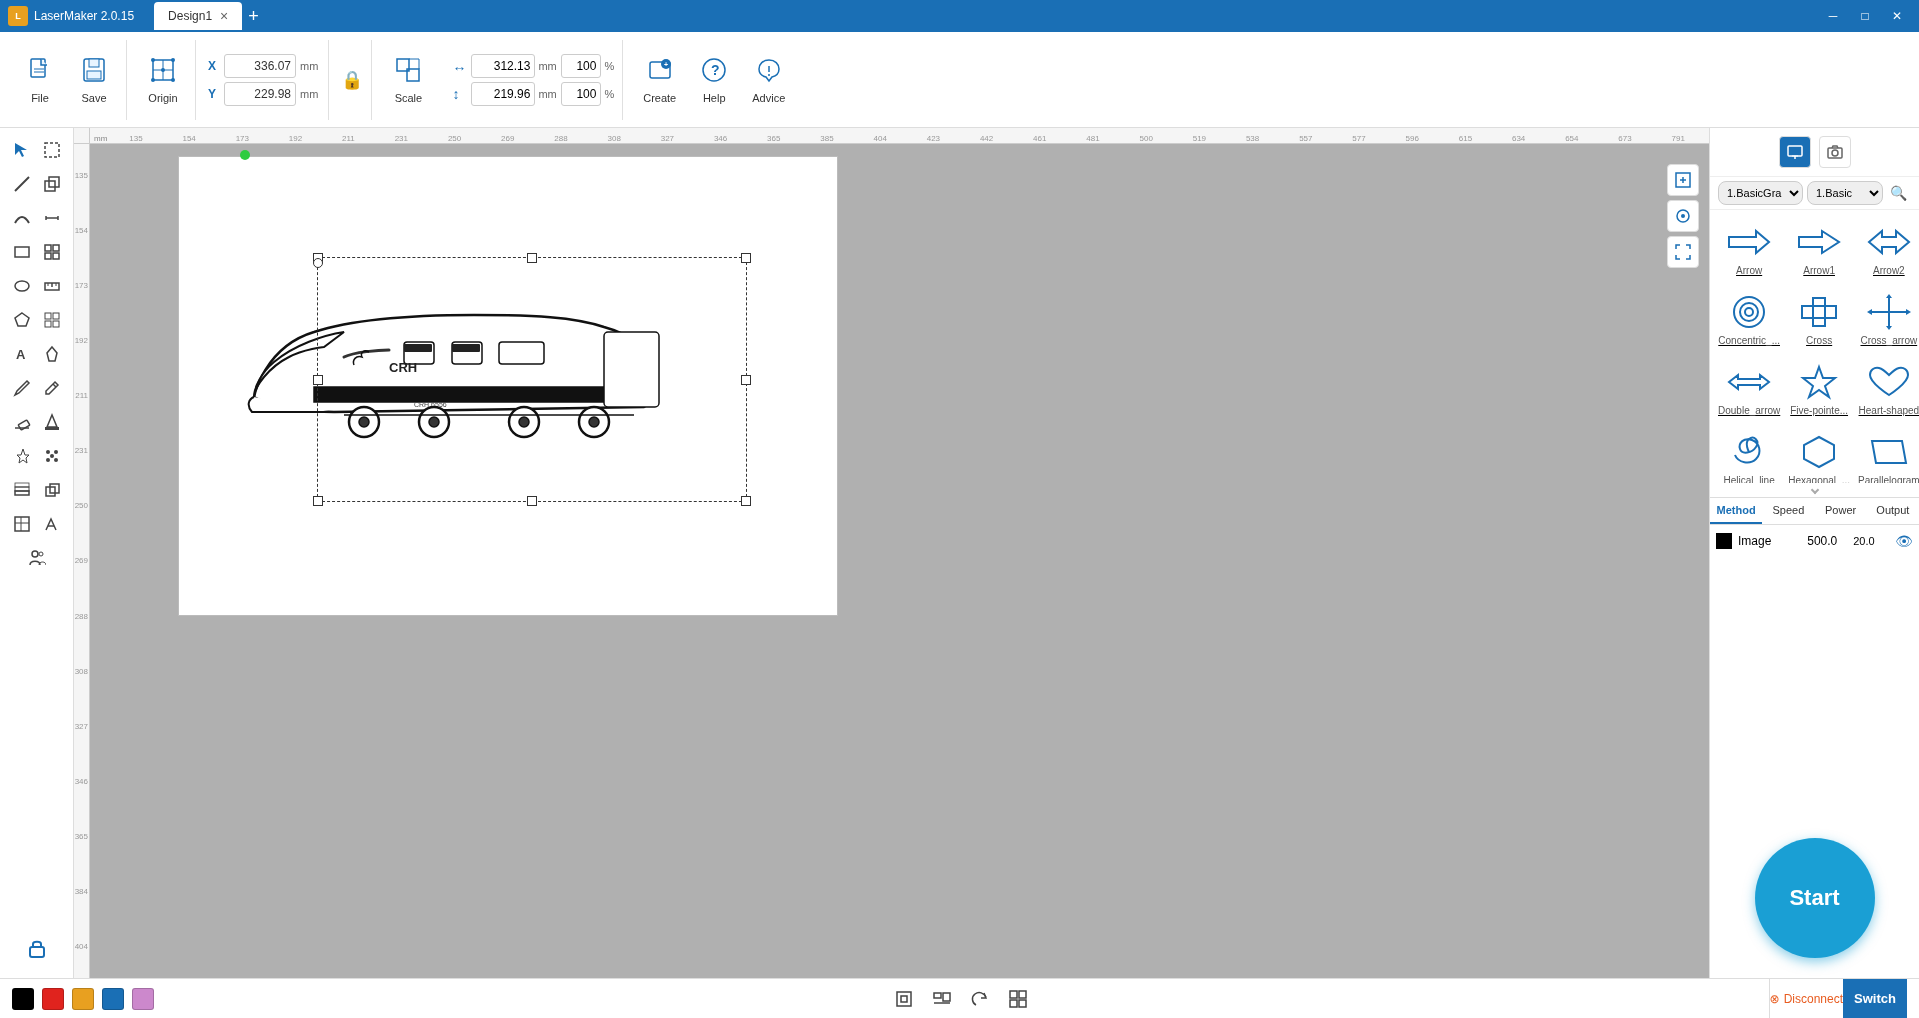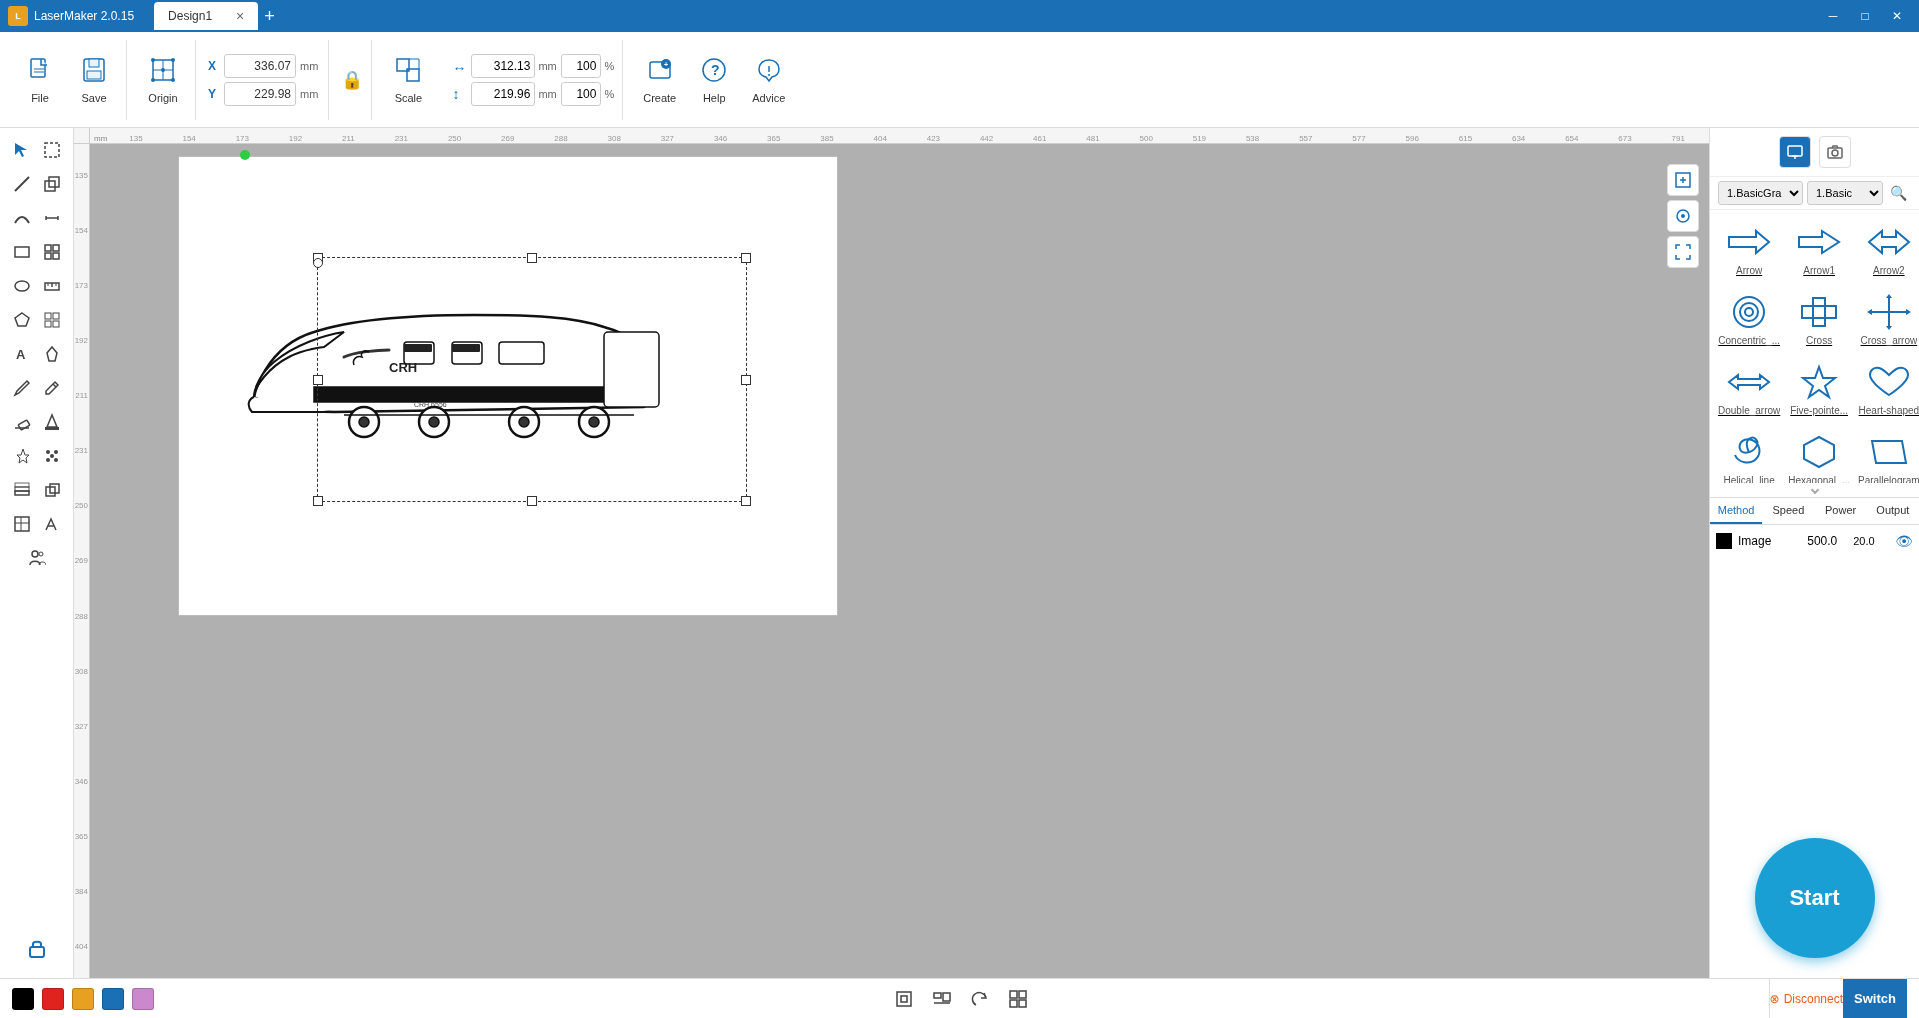--- a/index.html
+++ b/index.html
@@ -23,7 +23,7 @@
     #title-bar .app-title { font-size: 12px; margin-right: 20px; }
     #title-bar .tab {
       background: white; color: #333; padding: 4px 14px; border-radius: 4px 4px 0 0;
-      font-size: 12px; display: flex; align-items: center; gap: 24px; height: 28px;
+      font-size: 12px; display: flex; align-items: center; gap: 8px; height: 28px;
     }
     #title-bar .tab .close-x { color: #666; cursor: pointer; font-size: 14px; }
     #title-bar .tab-add { color: white; margin-left: 6px; font-size: 18px; cursor: pointer; }

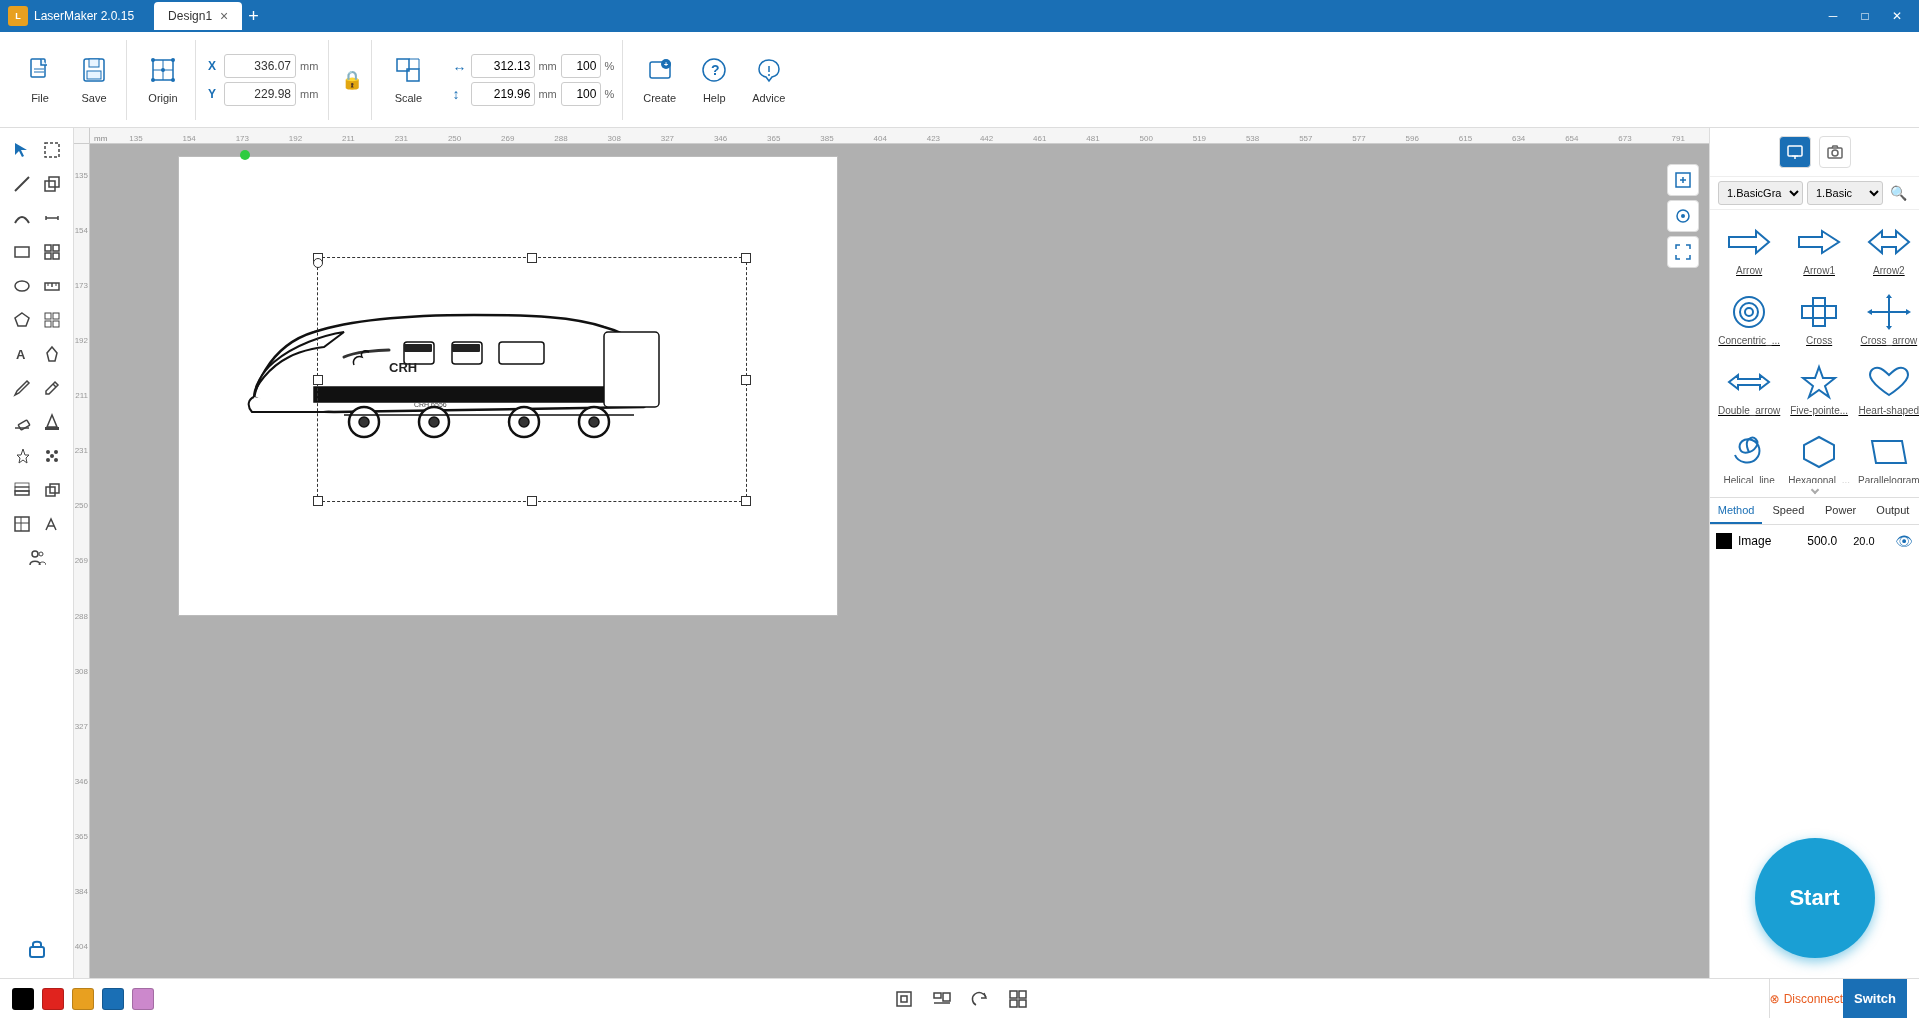--- a/index.html
+++ b/index.html
@@ -161,7 +161,7 @@
       display: flex; gap: 4px; padding: 4px 8px; border-bottom: 1px solid #eee;
     }
     .shapes-filter-select {
-      flex: 1; height: 24px; border: 1px solid #ccc; border-radius: 3px;
+      flex: 1; height: 24px; border: 1px solid #ccc; border-radius: 8px;
       font-size: 11px; padding: 0 4px;
     }
     .shapes-search-btn {

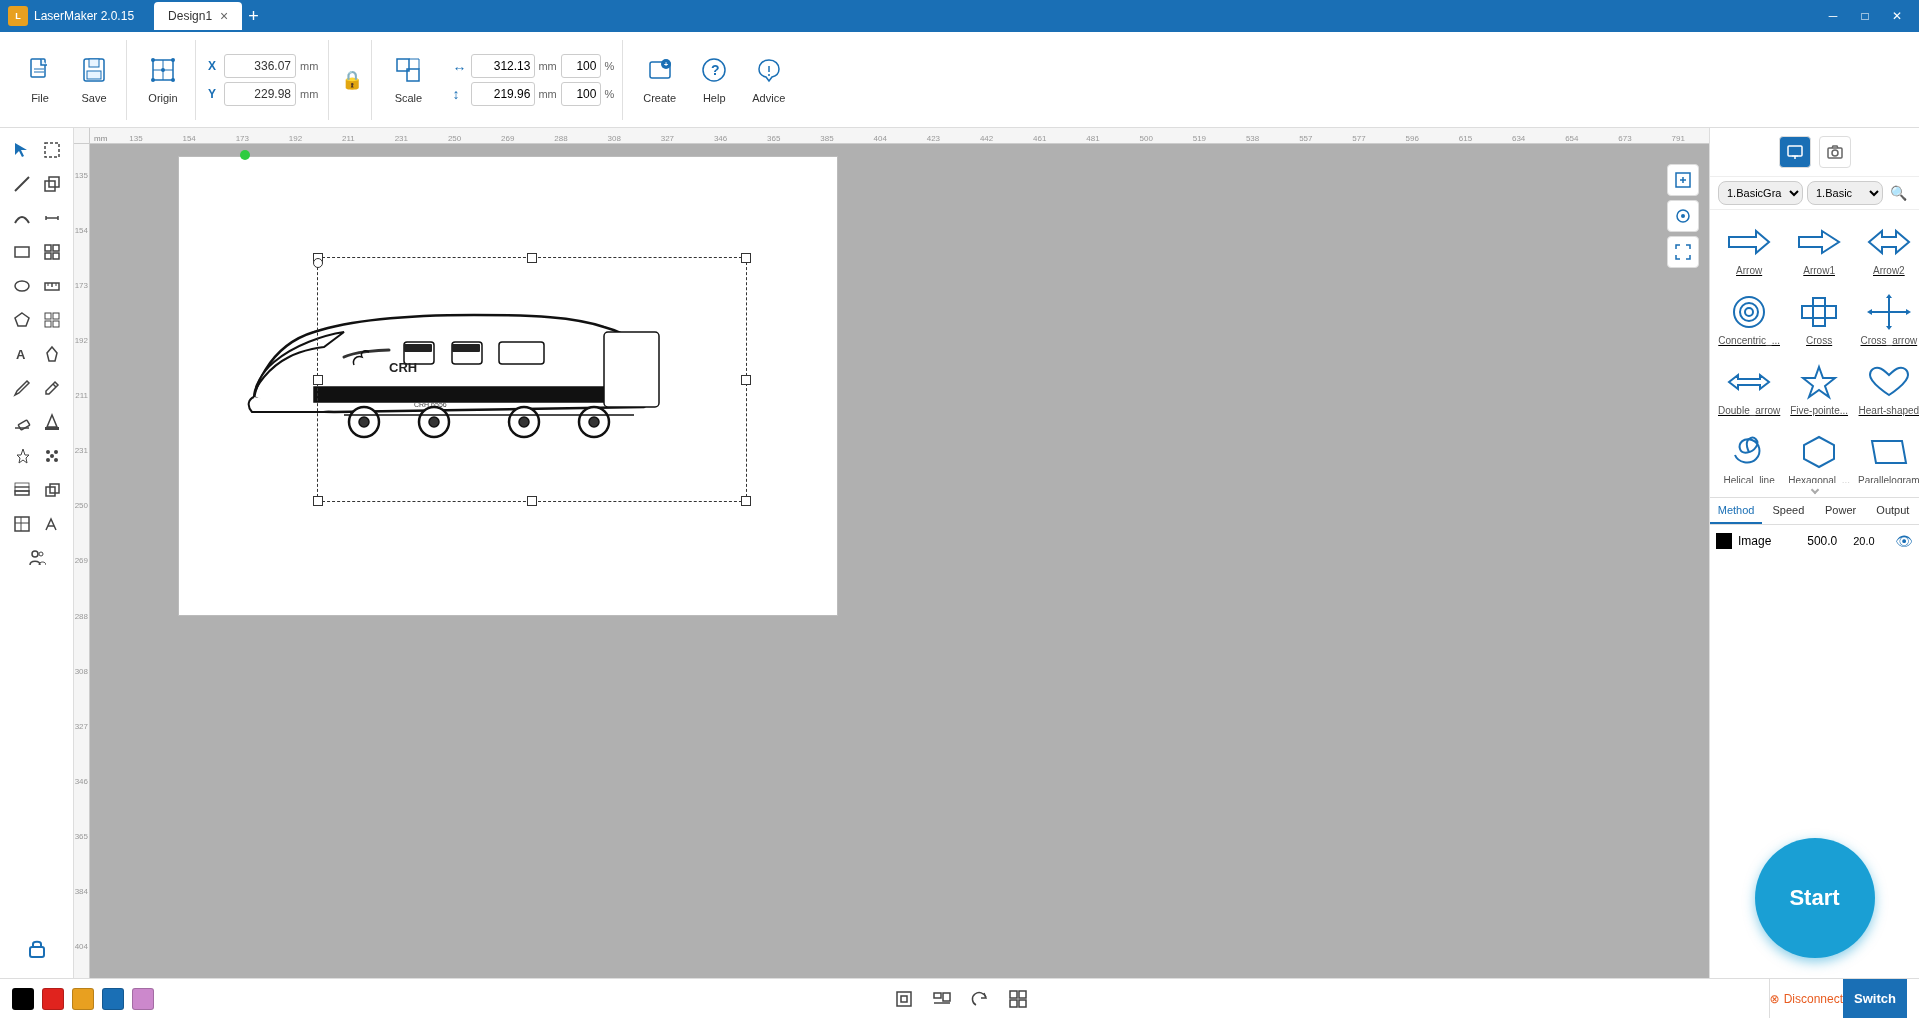--- a/index.html
+++ b/index.html
@@ -189,7 +189,7 @@
       cursor: pointer; color: #333;
     }
     .method-tab.active {
-      color: #1a6fb5; border-bottom: 2px solid #1a6fb5; font-weight: normal;
+      color: #1a6fb5; border-bottom: 2px solid #1a6fb5; font-weight: bold;
     }
     #method-content {
       padding: 4px;

